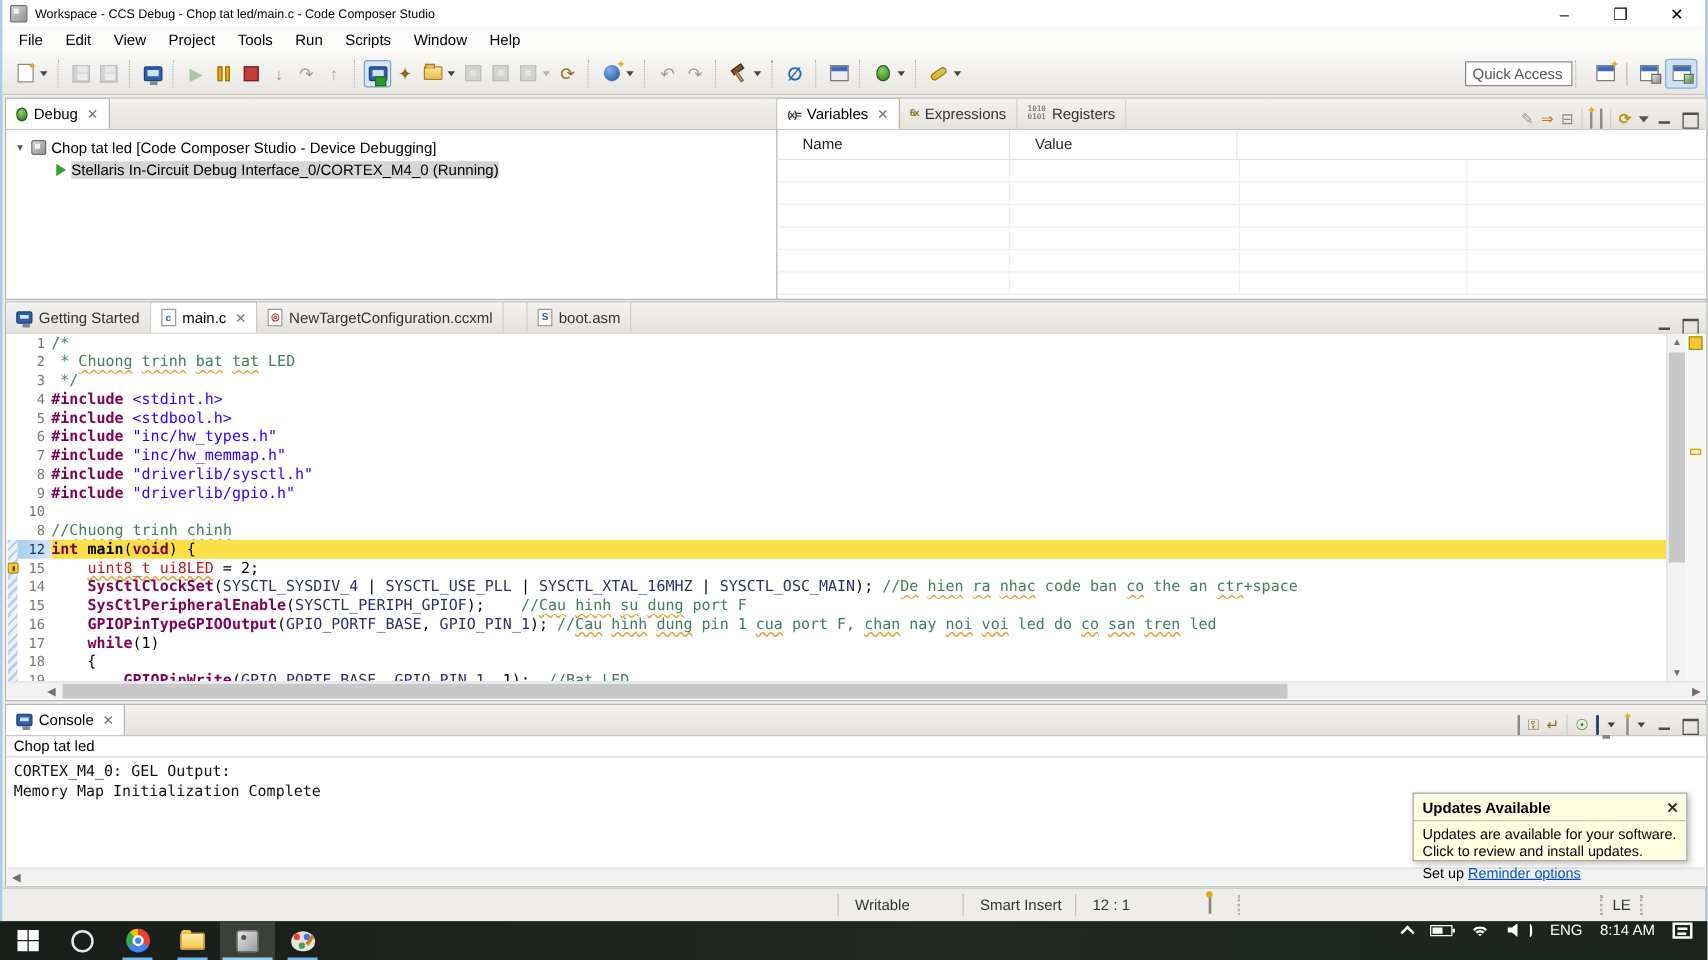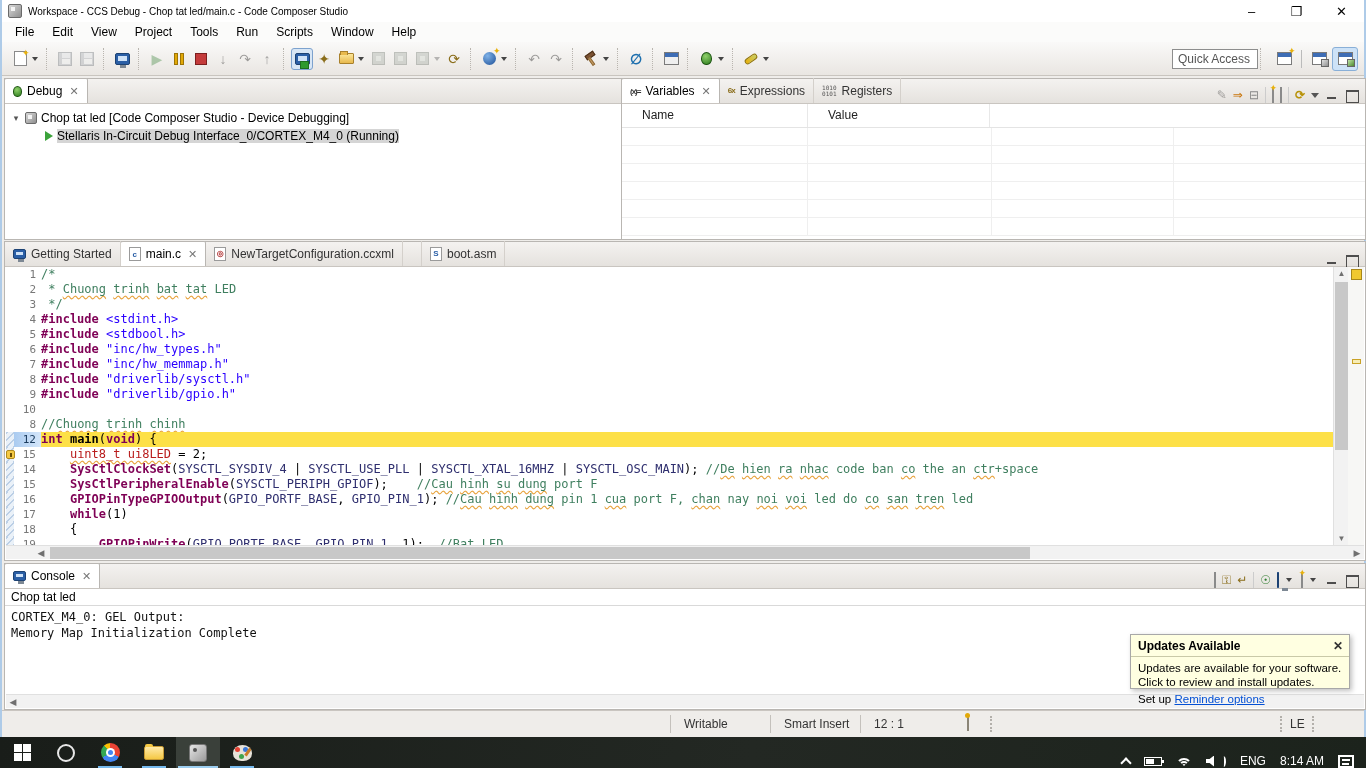--- a/index.html
+++ b/index.html
@@ -130,7 +130,7 @@
   #updates .upsetup{padding:4px 7px;font-size:11.5px}
   #updates a{color:#0450D4;text-decoration:underline}
   
-  #taskbar{position:absolute;left:0;top:737px;width:1366px;height:31px;background:linear-gradient(100deg,#191d19,#232823 55%,#1c231c);display:flex;align-items:flex-end;color:#fff}
+  #taskbar{position:absolute;left:0;top:737px;width:1366px;height:31px;background:linear-gradient(100deg,#191d19,#232823 55%,#1c231c);display:flex;align-items:flex-start;color:#fff}
   .tb-btn{width:44px;height:31px;display:flex;align-items:center;justify-content:center;position:relative}
   .tb-btn.open:after{content:"";position:absolute;bottom:0;left:10px;right:10px;height:2px;background:#76B9ED}
   .tb-btn.activeapp{background:#3A403A}

